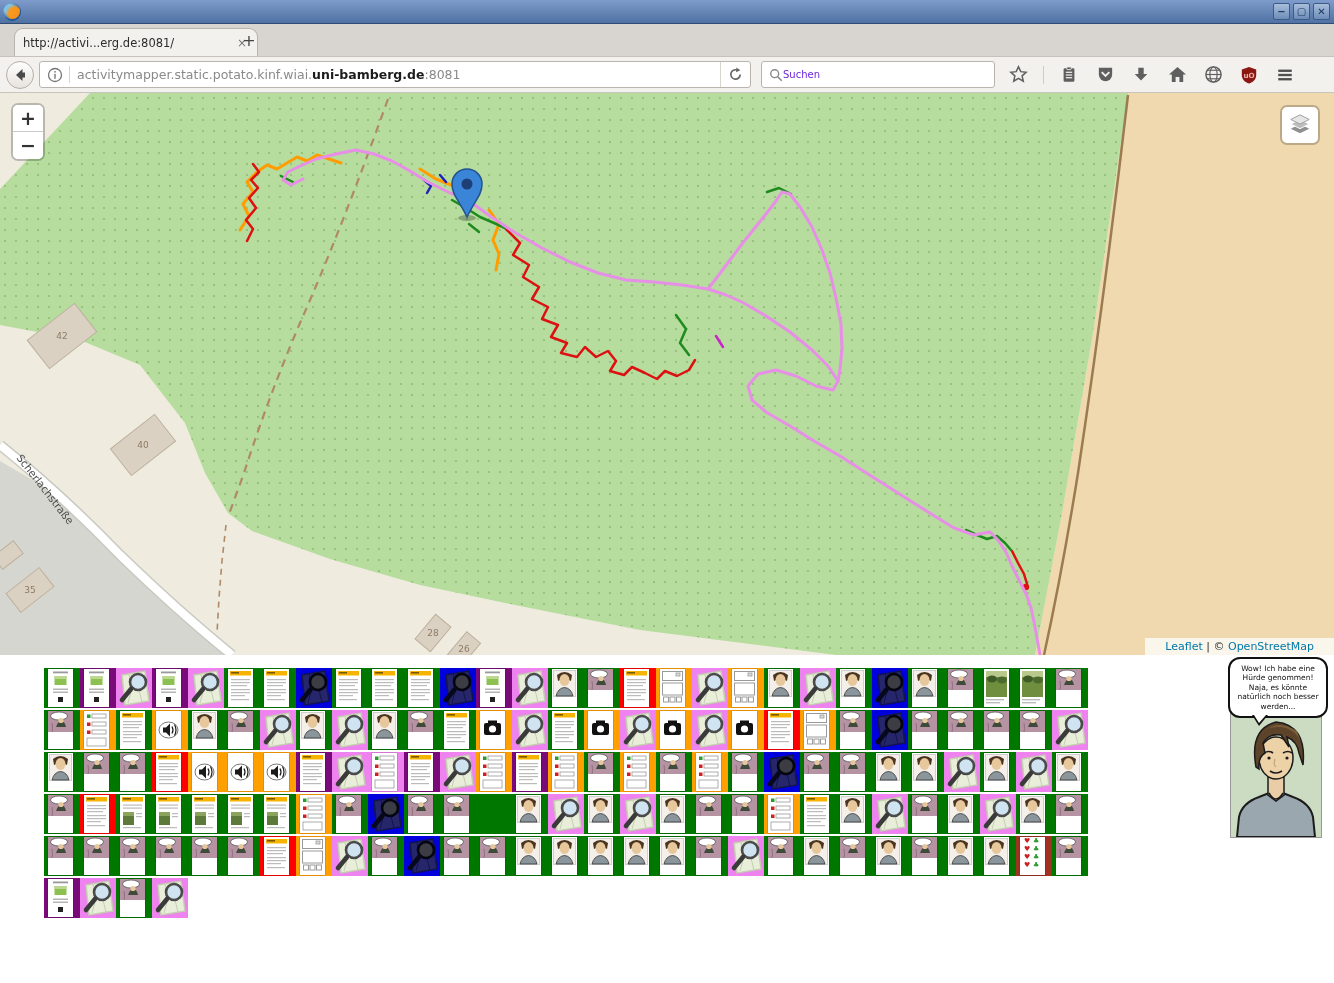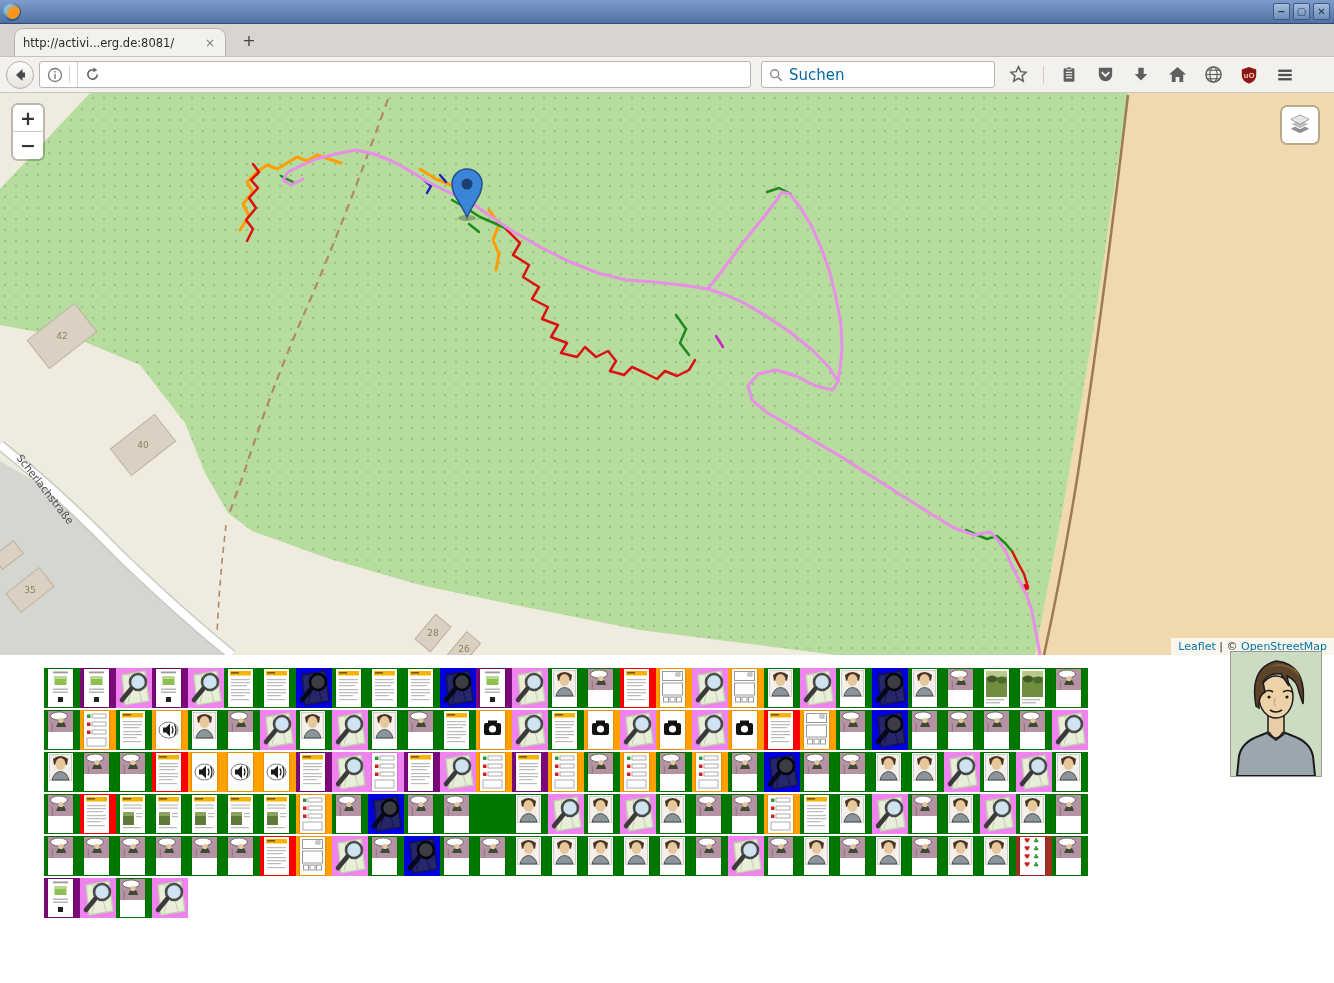--- a/index.html
+++ b/index.html
@@ -27,7 +27,7 @@
 
   
   .tabbar { height:33px; background:#d8d4cf; position:relative; border-bottom:1px solid #c6c2bb; }
-  .tab { position:absolute; left:14px; bottom:0; width:212px; height:28px; background:#f3f1ee;
+  .tab { position:absolute; left:14px; bottom:0; width:244px; height:28px; background:#f3f1ee;
     border:1px solid #b8b3ab; border-bottom:none; border-radius:9px 9px 0 0;
     display:flex; align-items:center; padding:0 8px; }
   .tab-title { font-size:11.5px; color:#2c2c2c; flex:1; white-space:nowrap; overflow:hidden; }

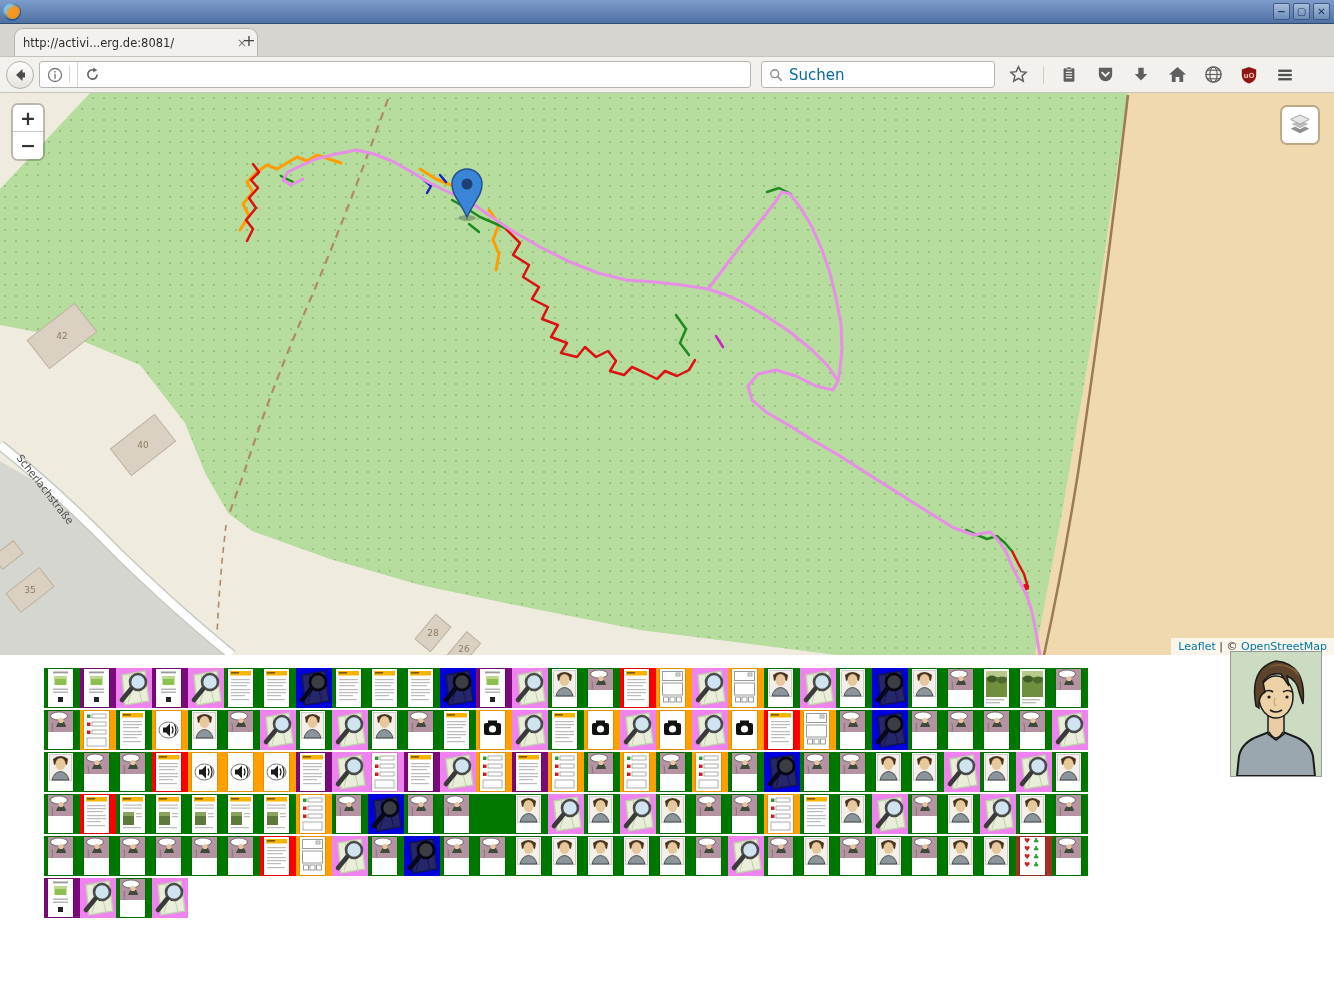--- a/index.html
+++ b/index.html
@@ -127,6 +127,7 @@
           <rect x="7.3" y="4" width="1.4" height="1.6" fill="#777"></rect>
       </svg>
       <span class="url-sep"></span>
+      <span class="url-text"><span>activitymapper.static.potato.kinf.wiai.</span><b>uni-bamberg.de</b><span>:8081</span></span>
       <span class="reload">
         <svg width="15" height="15" viewBox="0 0 16 16">
           <path d="M13 8 A5 5 0 1 1 9.8 3.3" fill="none" stroke="#666" stroke-width="1.8"></path>

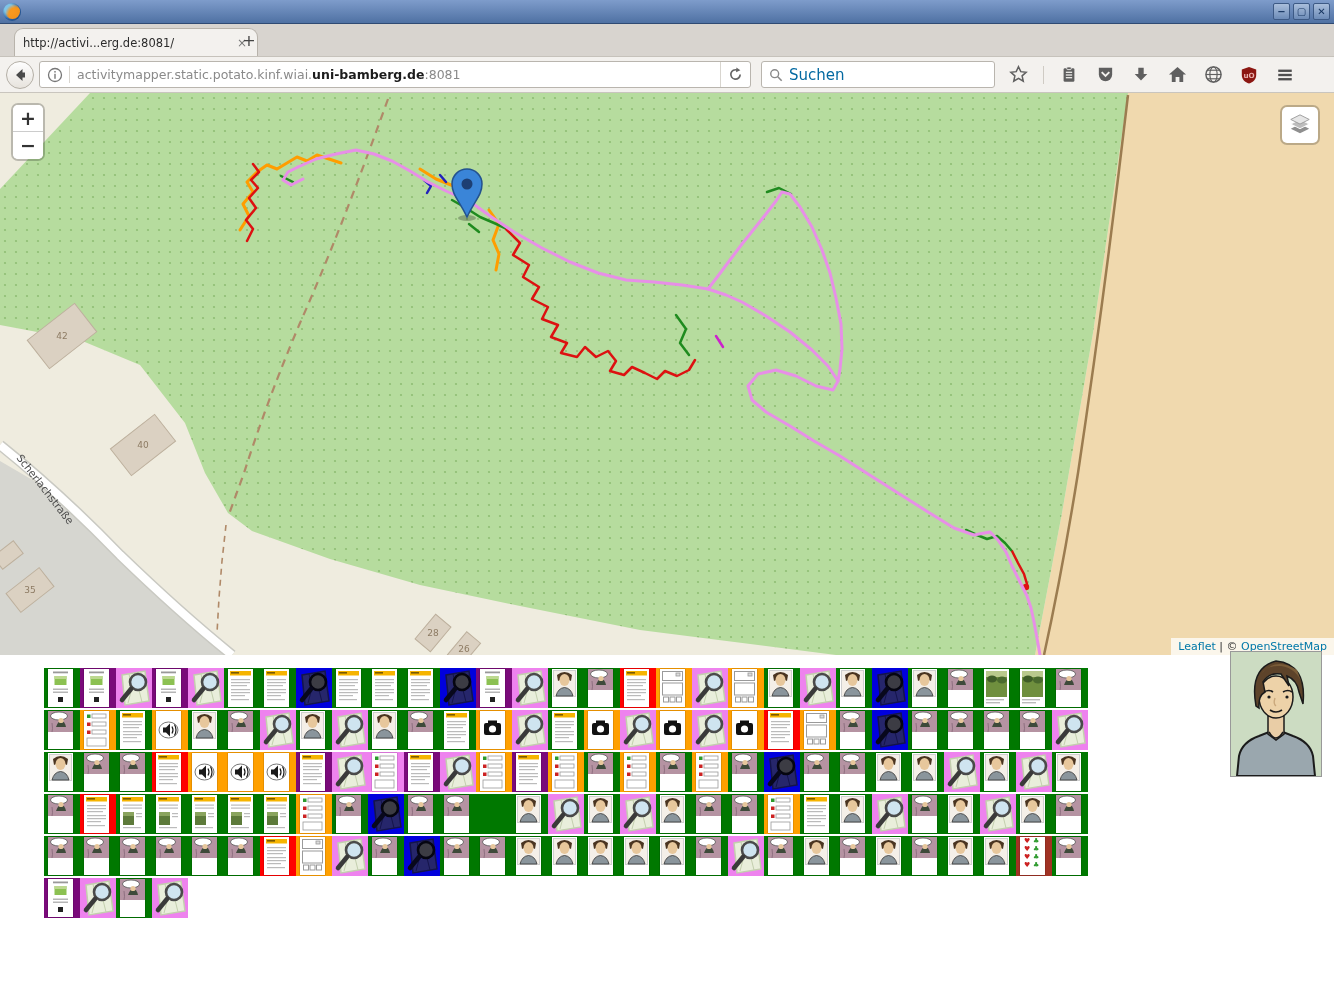--- a/index.html
+++ b/index.html
@@ -50,7 +50,7 @@
     display:flex; align-items:center; justify-content:center; }
   .searchbox { width:234px; height:27px; background:#fff; border:1px solid #b9b5ae; border-radius:3px;
     margin-left:10px; display:flex; align-items:center; padding:0 7px; flex:none; }
-  .search-ph { font-size:15px; color:#0369a1; margin-left:6px; }
+  .search-ph { font-size:10px; color:#6d28d9; }
   .nav-icons { display:flex; align-items:center; margin-left:12px; gap:14px; }
   .nav-ic { width:22px; height:22px; display:flex; align-items:center; justify-content:center; }
   .ic-divider { width:1px; height:18px; background:#cfcbc4; }

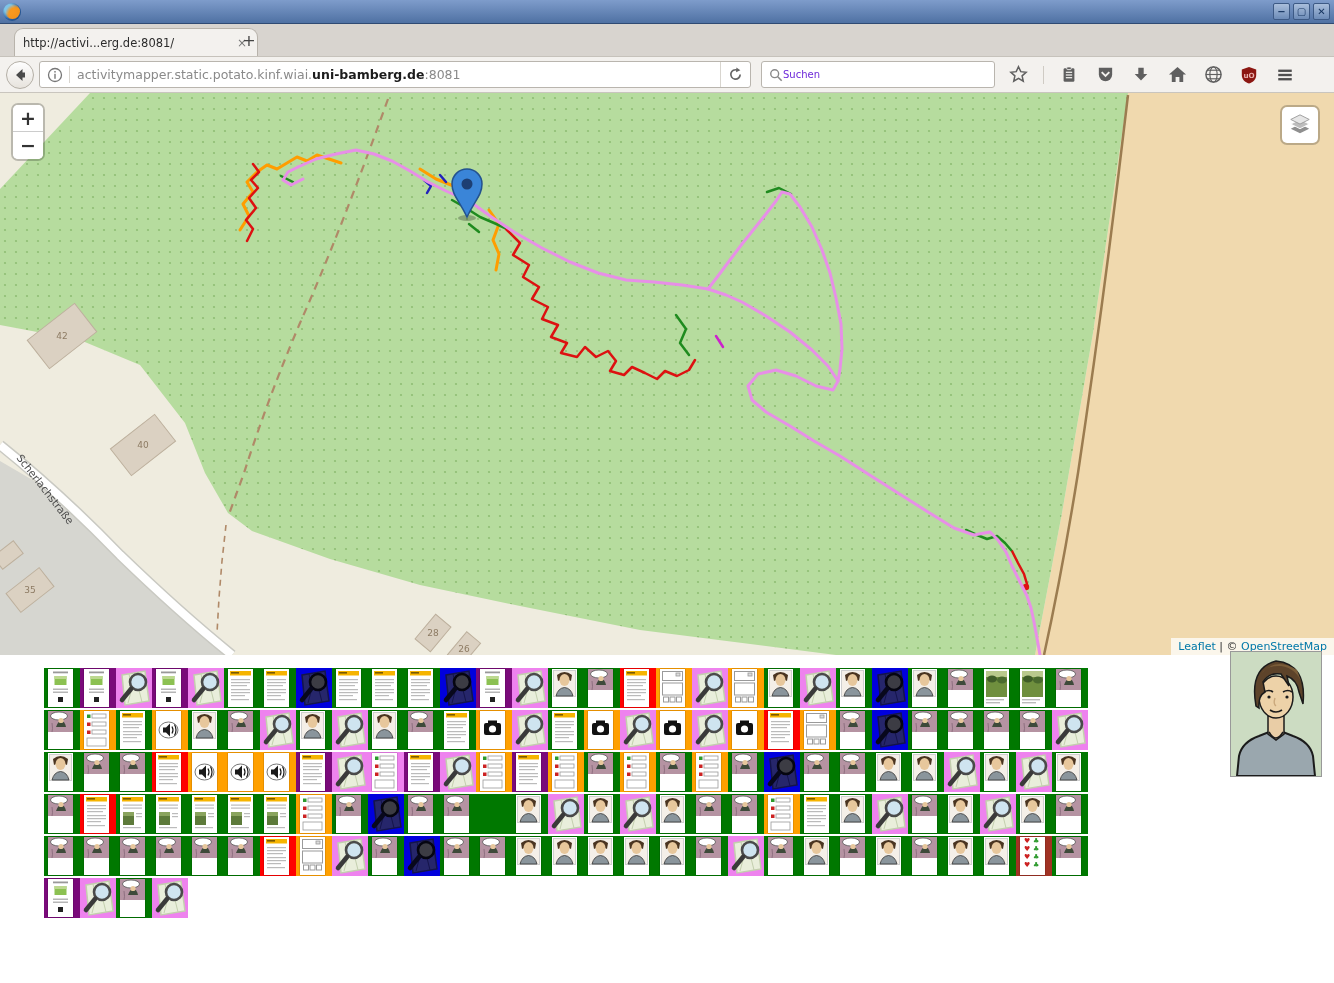--- a/index.html
+++ b/index.html
@@ -68,7 +68,7 @@
   .layers-ctl { position:absolute; right:16px; top:14px; width:36px; height:36px; background:#fff;
     border-radius:5px; box-shadow:0 0 0 2px rgba(0,0,0,.22); display:flex; align-items:center; justify-content:center; }
   .attribution { position:absolute; right:0; bottom:0; background:rgba(255,255,255,.75);
-    font-size:11px; color:#333; padding:2px 7px; }
+    font-size:11px; color:#333; padding:2px 20px; }
   .attribution a { color:#0078a8; text-decoration:none; }
 
   

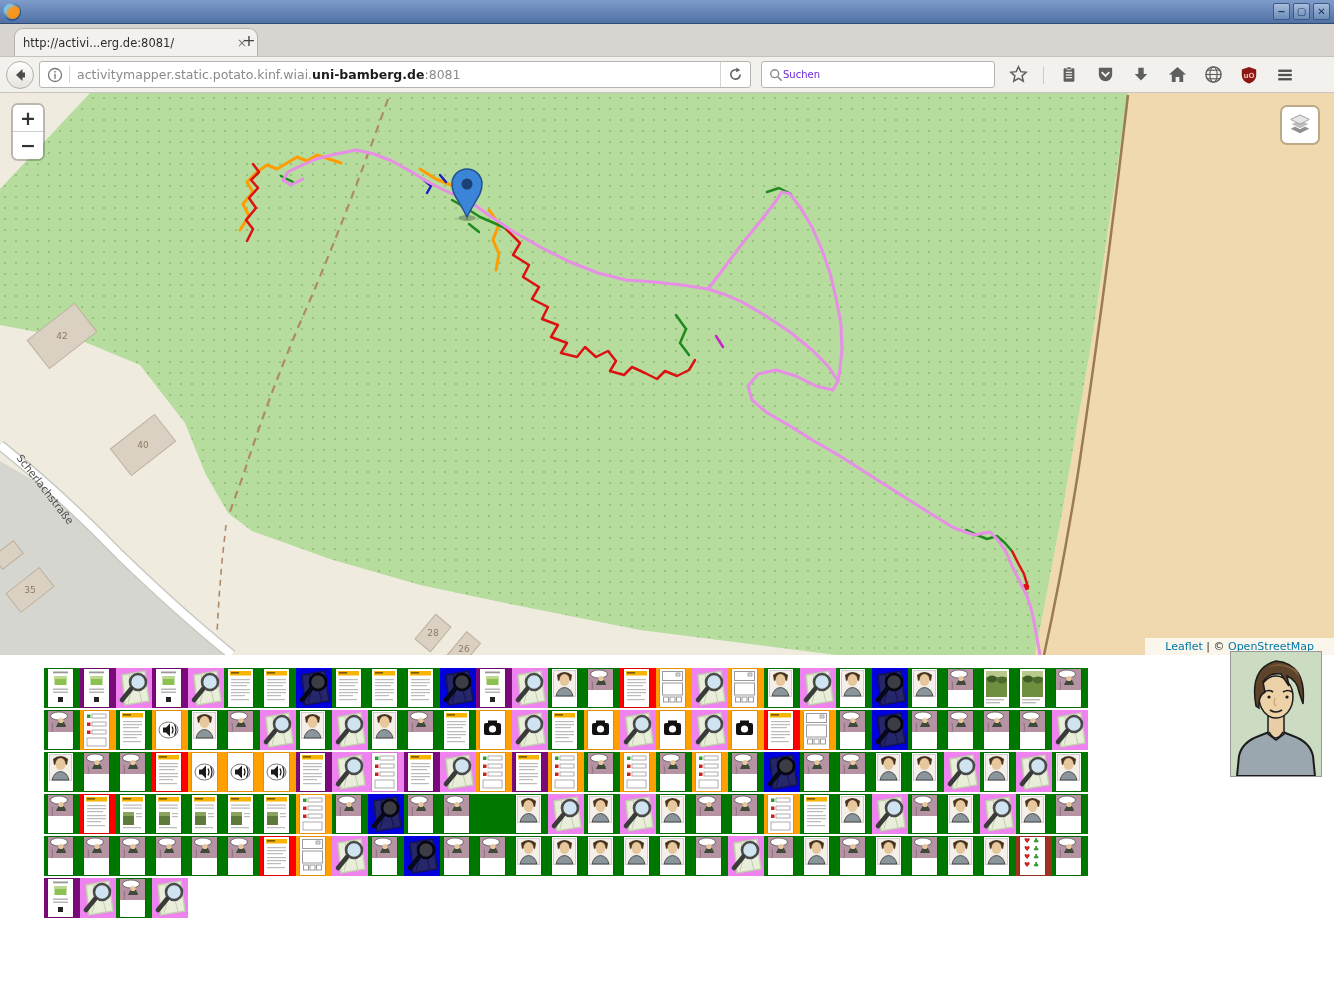--- a/index.html
+++ b/index.html
@@ -1978,6 +1978,10 @@
         </div>
 
       <div class="assistant">
+        <div class="bubble">
+          <span>Wow! Ich habe eine Hürde genommen! Naja, es könnte natürlich noch besser werden...</span>
+          <div class="bubble-tail"></div>
+        </div>
         <div class="portrait">
           <svg width="90" height="124" viewBox="0 0 90 124">
             <rect width="90" height="124" fill="#ccdcc2"></rect>

